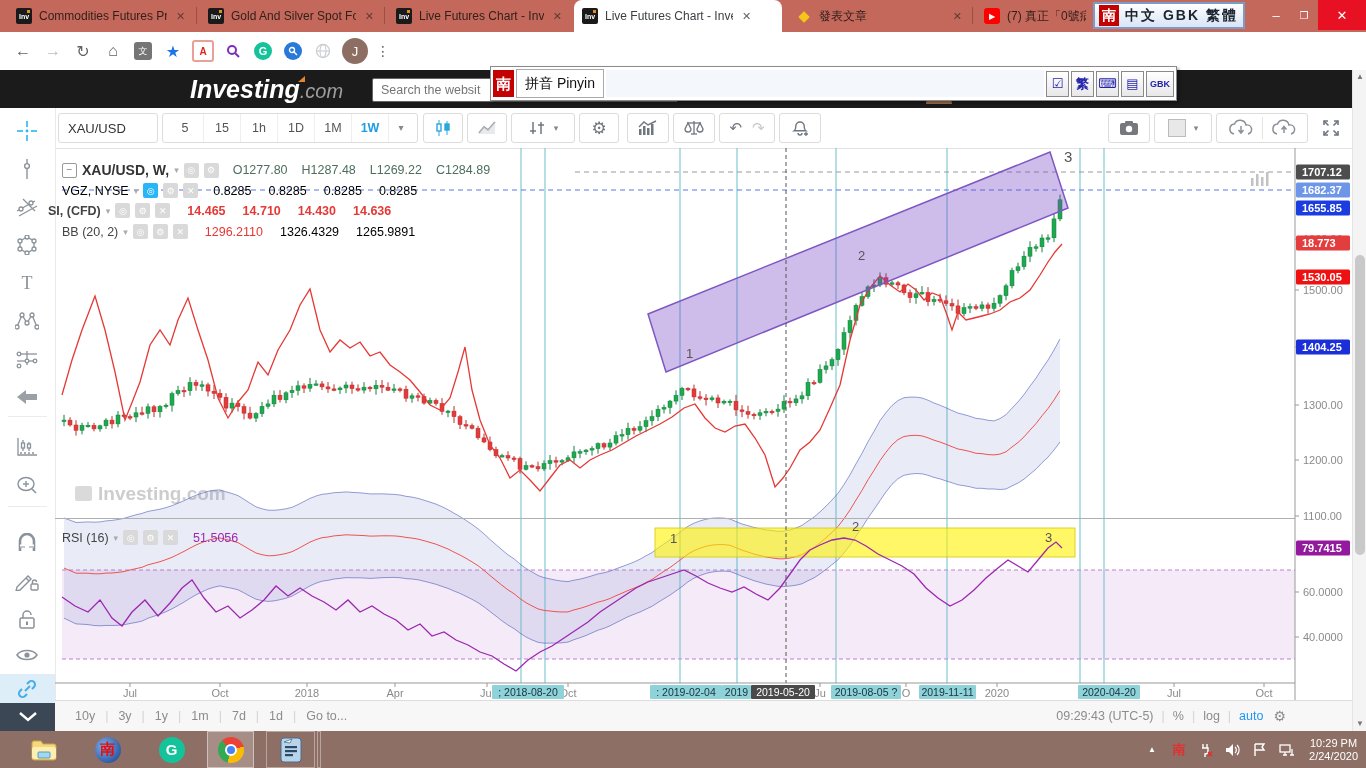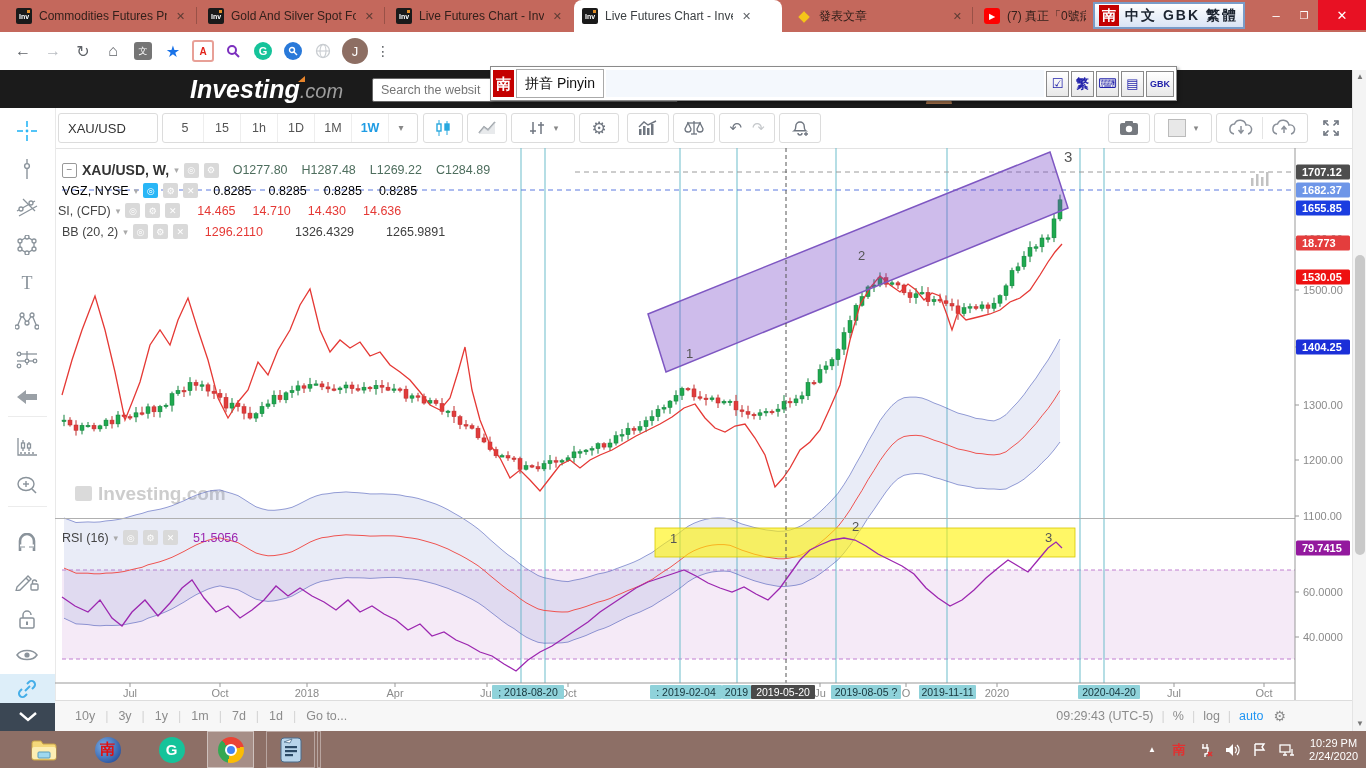--- a/index.html
+++ b/index.html
@@ -970,7 +970,7 @@
     <span class="gray" style="margin-left:12px;">0.8285</span>
     <span class="gray" style="margin-left:12px;">0.8285</span>
   </div>
-  <div class="lrow" style="left:58px;top:203px;">
+  <div class="lrow" style="left:48px;top:203px;font-weight:bold;">
     <span>SI, (CFD)</span>
     <span class="caret">▾</span>
     <span class="lbtn">◎</span>

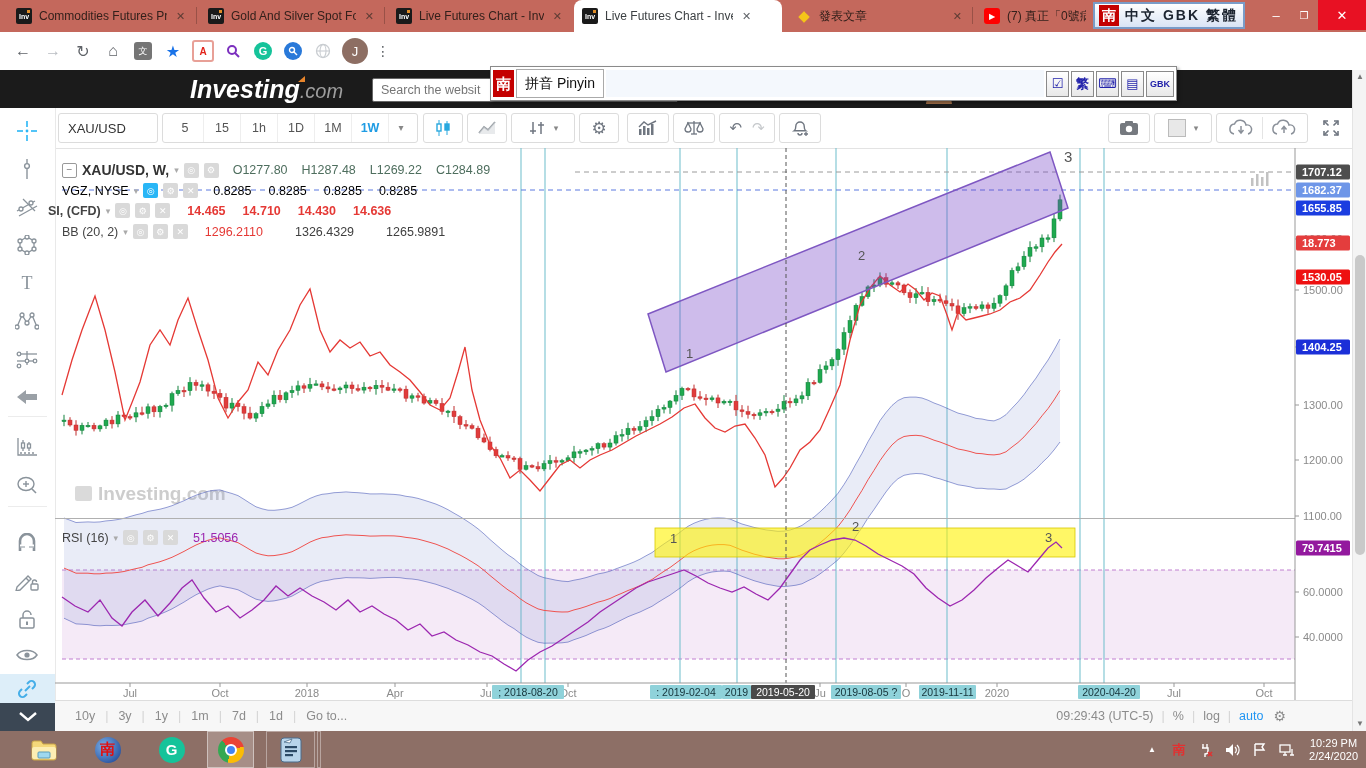--- a/index.html
+++ b/index.html
@@ -83,7 +83,7 @@
   .ohlc{color:#4e6e5e;margin-left:9px;}
   .gray{color:#000000;}
   .redv{color:#e53935;margin-left:12px;}
-  .bluev{color:#404040;margin-left:27px;}
+  .bluev{color:#000000;margin-left:12px;}
   .purplev{color:#9c27b0;margin-left:10px;}
   
   #bottombar{left:55px;top:700px;width:1297px;height:31px;background:#f7f7f7;border-top:1px solid #ddd;

